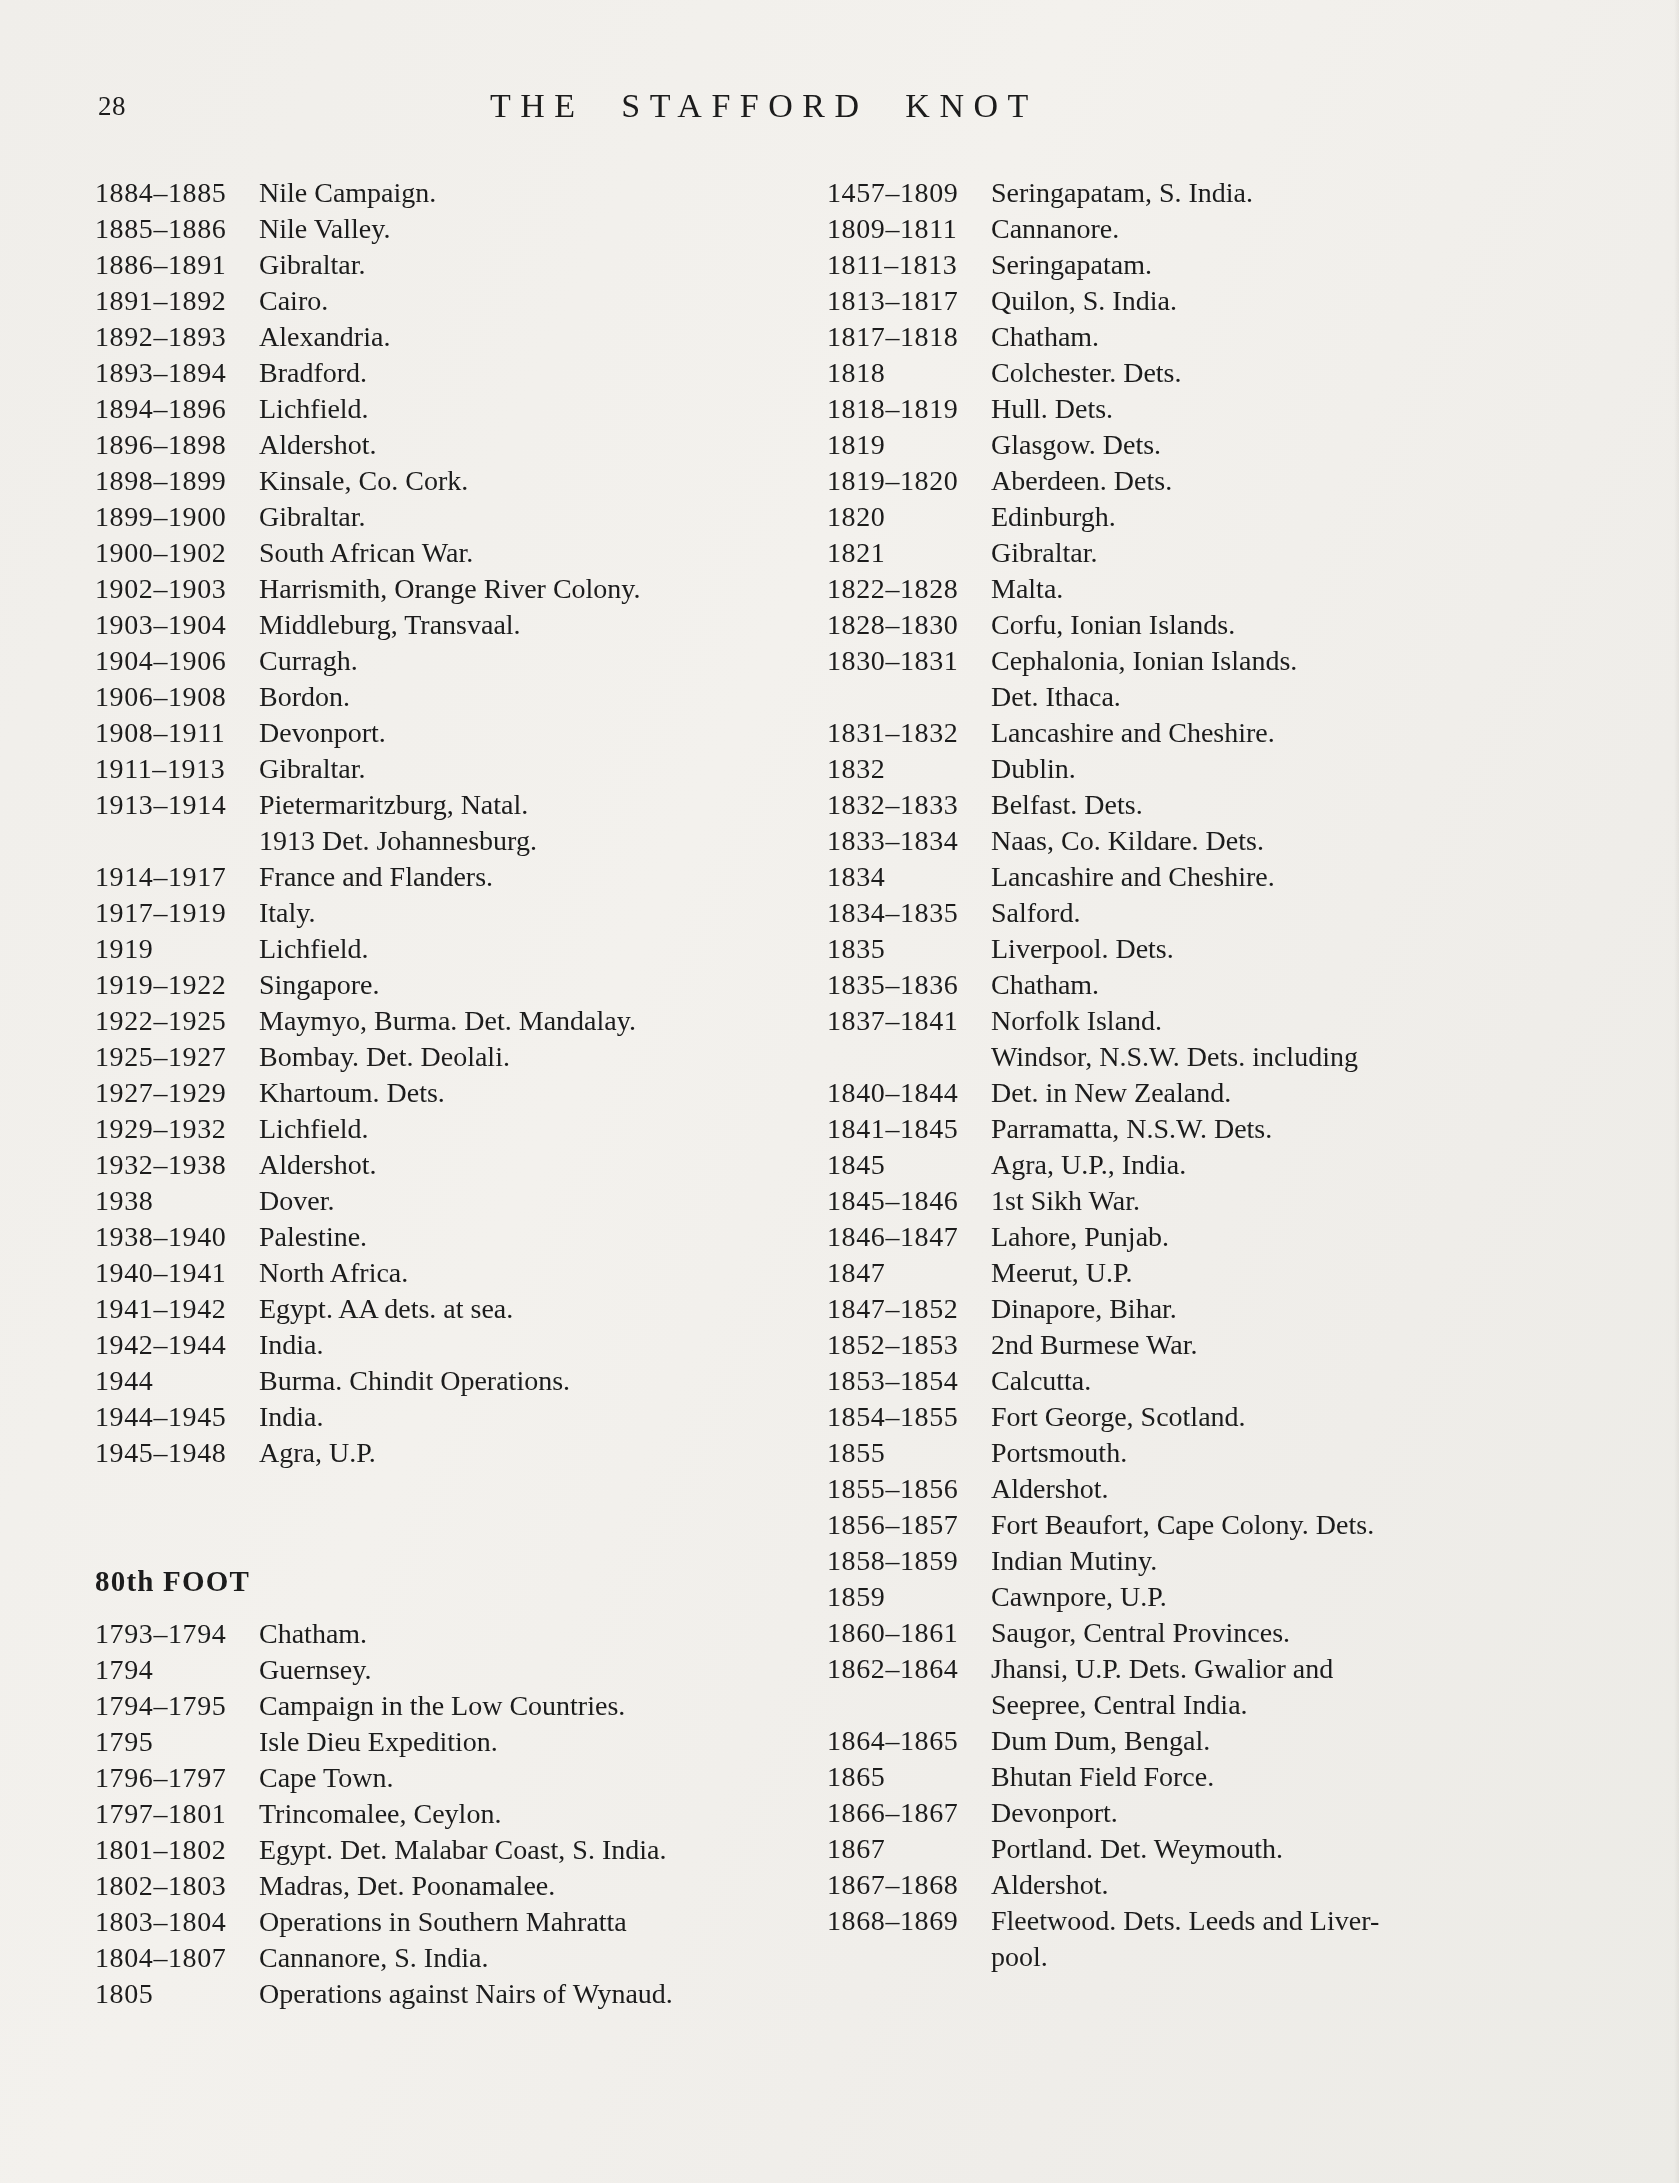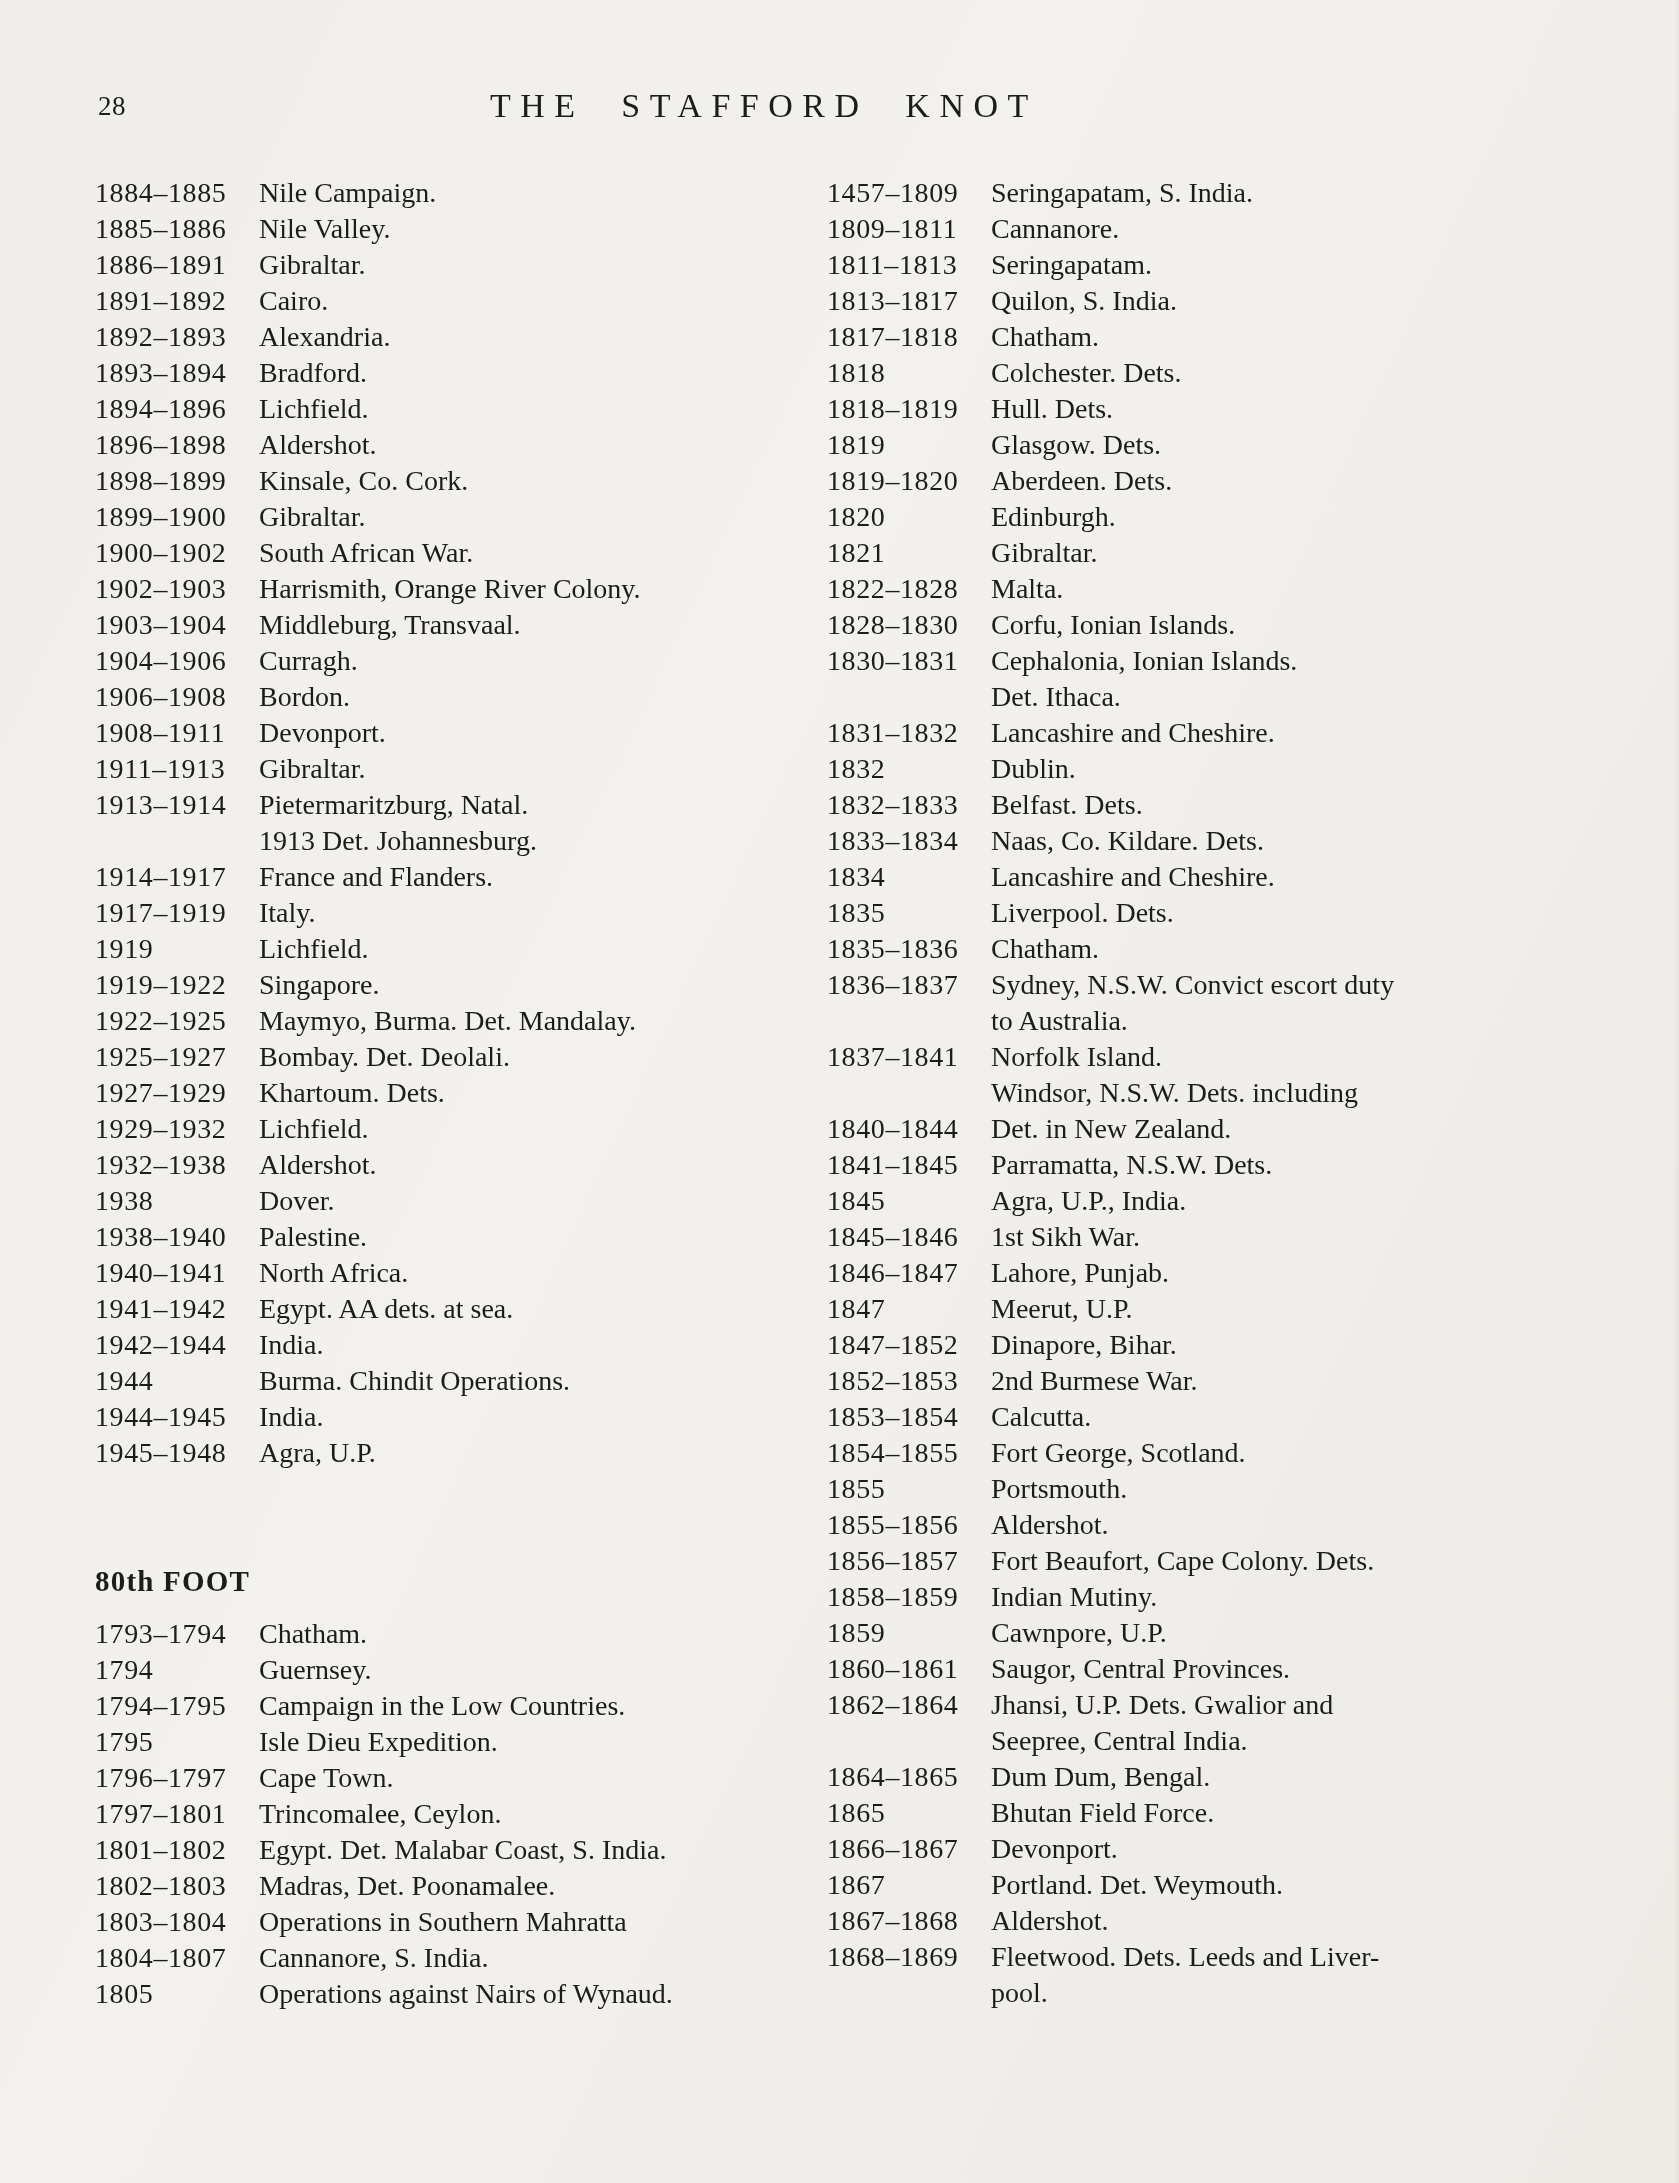--- a/index.html
+++ b/index.html
@@ -466,6 +466,12 @@
           </span>
         </div>
         <div class="entry">
+          <span class="years">1834–1835</span>
+          <span class="loc">
+            <span class="line">Salford.</span>
+          </span>
+        </div>
+        <div class="entry">
           <span class="years">1835</span>
           <span class="loc">
             <span class="line">Liverpool.  Dets.</span>

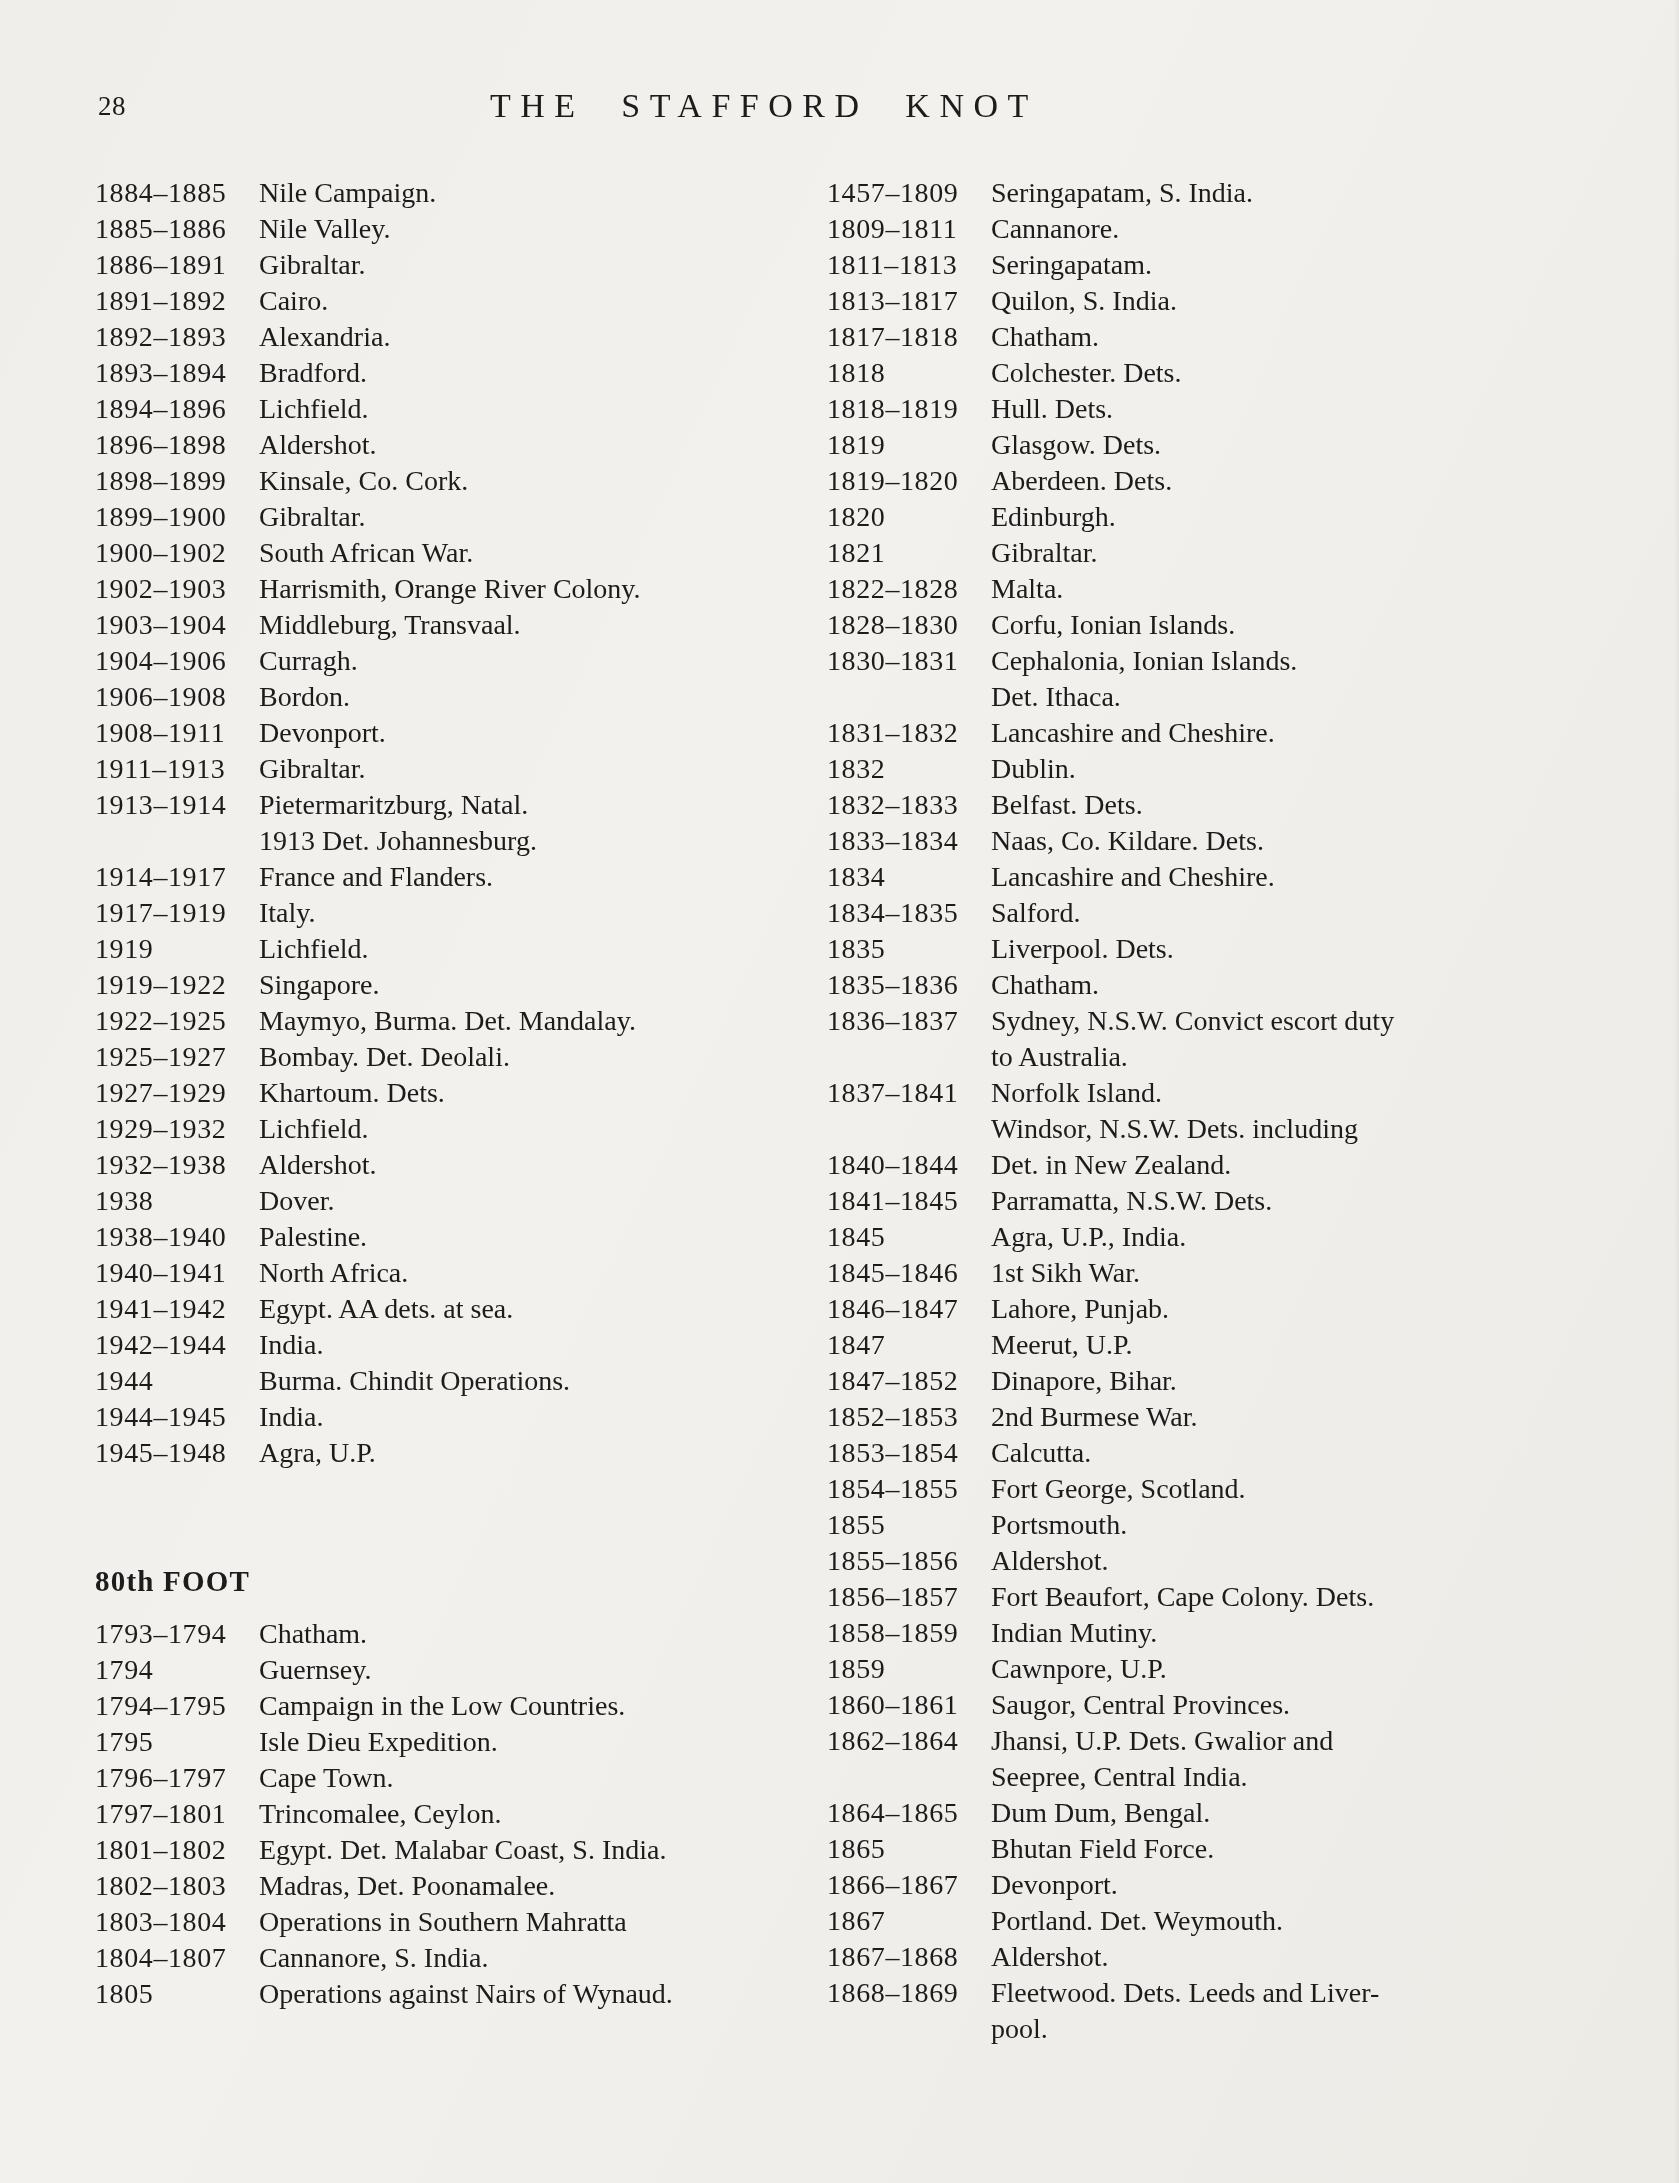--- a/index.html
+++ b/index.html
@@ -484,13 +484,6 @@
           </span>
         </div>
         <div class="entry">
-          <span class="years">1836–1837</span>
-          <span class="loc">
-            <span class="line">Sydney, N.S.W.  Convict escort duty</span>
-            <span class="line">to Australia.</span>
-          </span>
-        </div>
-        <div class="entry">
           <span class="years">1837–1841</span>
           <span class="loc">
             <span class="line">Norfolk Island.</span>

